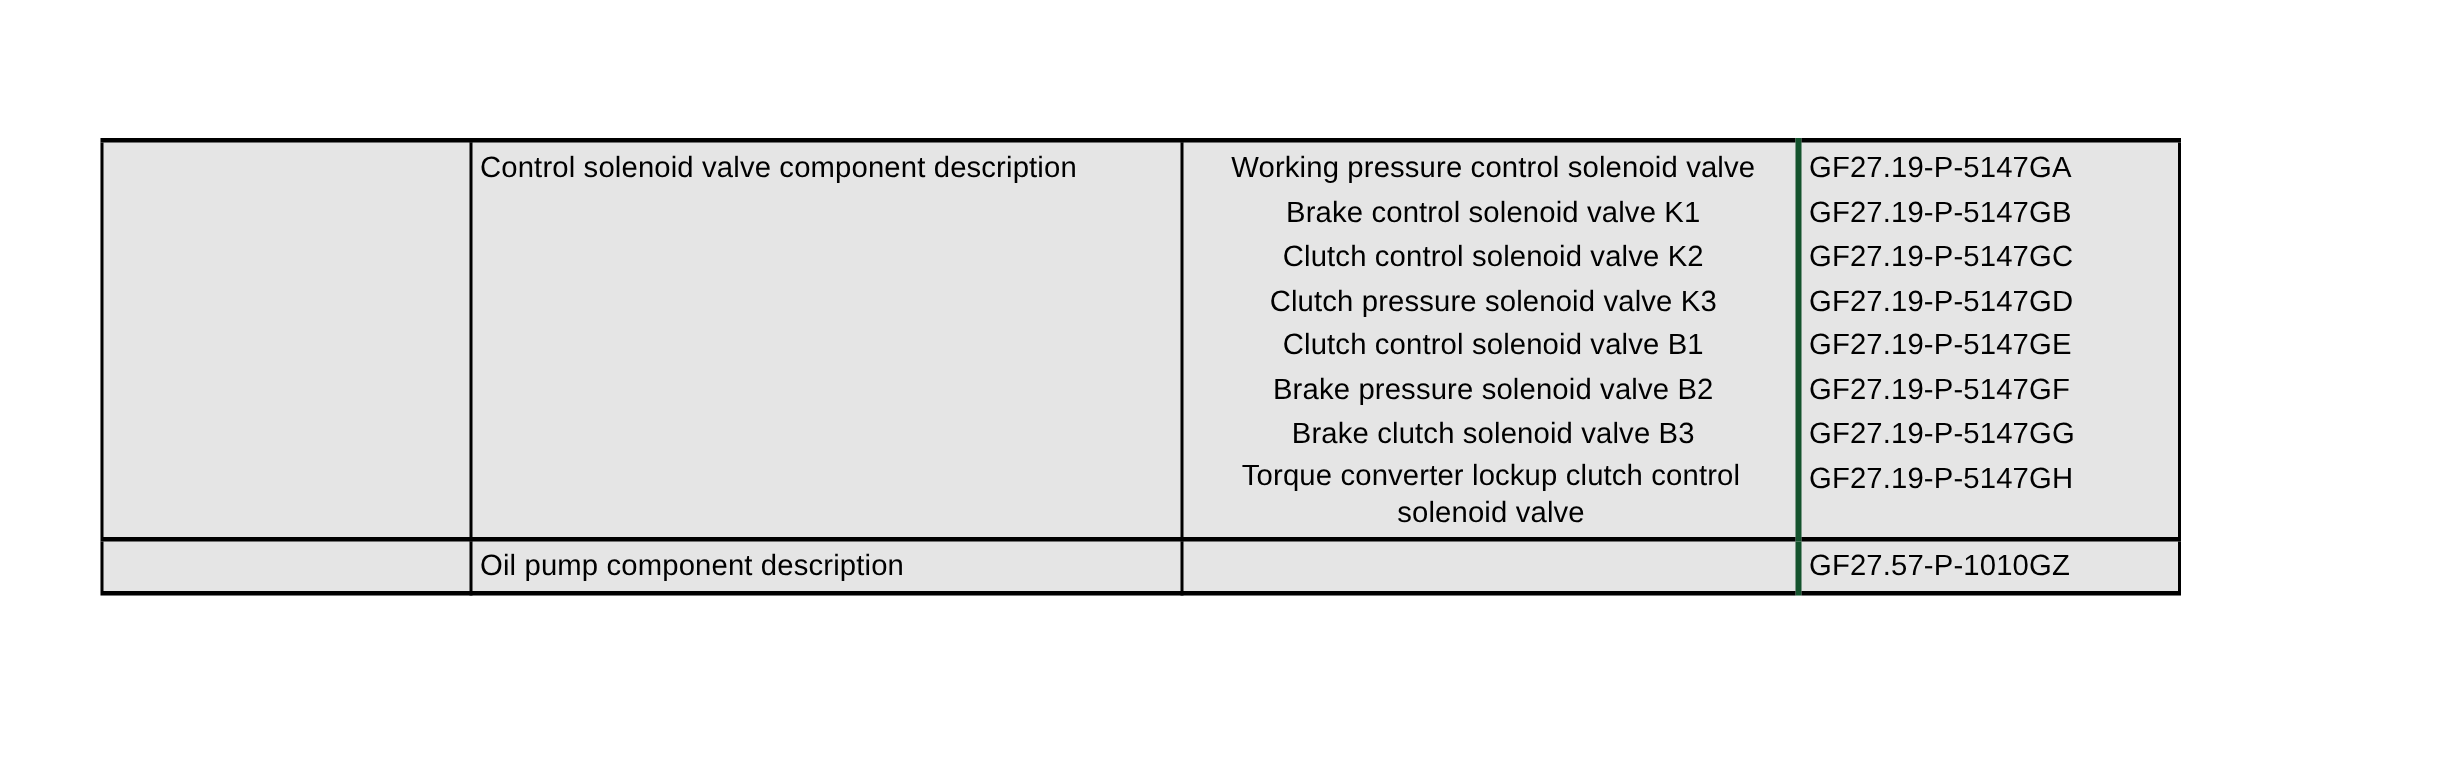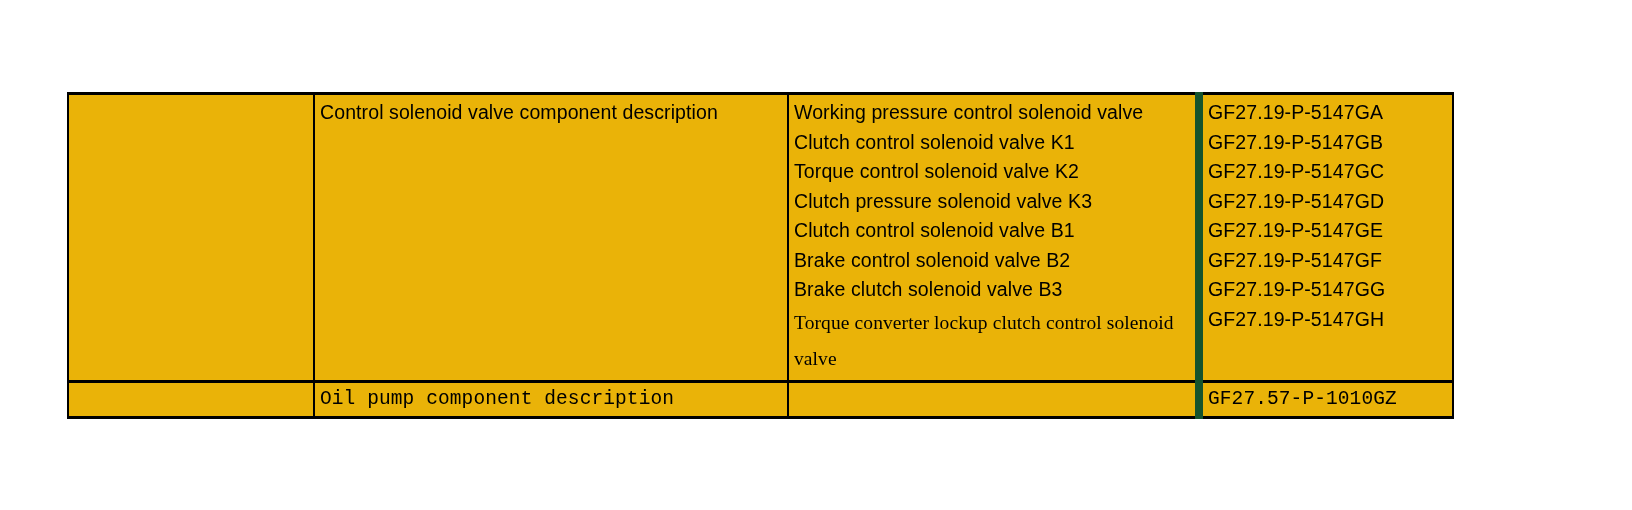--- a/index.html
+++ b/index.html
@@ -33,7 +33,7 @@
     width: 1385px;
     border-collapse: collapse;
     table-layout: fixed;
-    background: #eab308;
+    background: #e5e5e5;
   }
 
   .doc-table col.c-empty   { width: 246px; }

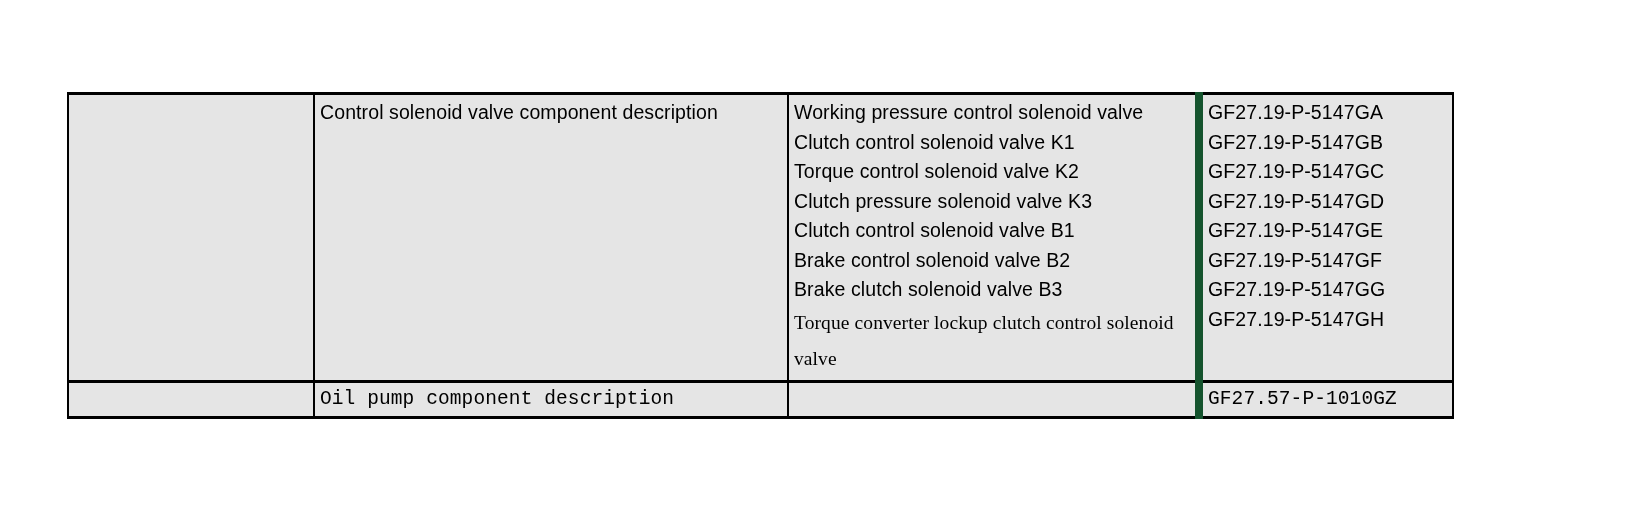--- a/index.html
+++ b/index.html
@@ -69,7 +69,8 @@
     border-right: 2px solid #000;
   }
   .cell-item {
-    border-right: 8px solid #14532d;
+    border-right: 4px solid #14532d;
+    text-align: center;
   }
   .cell-code {
     border-right: 2px solid #000;

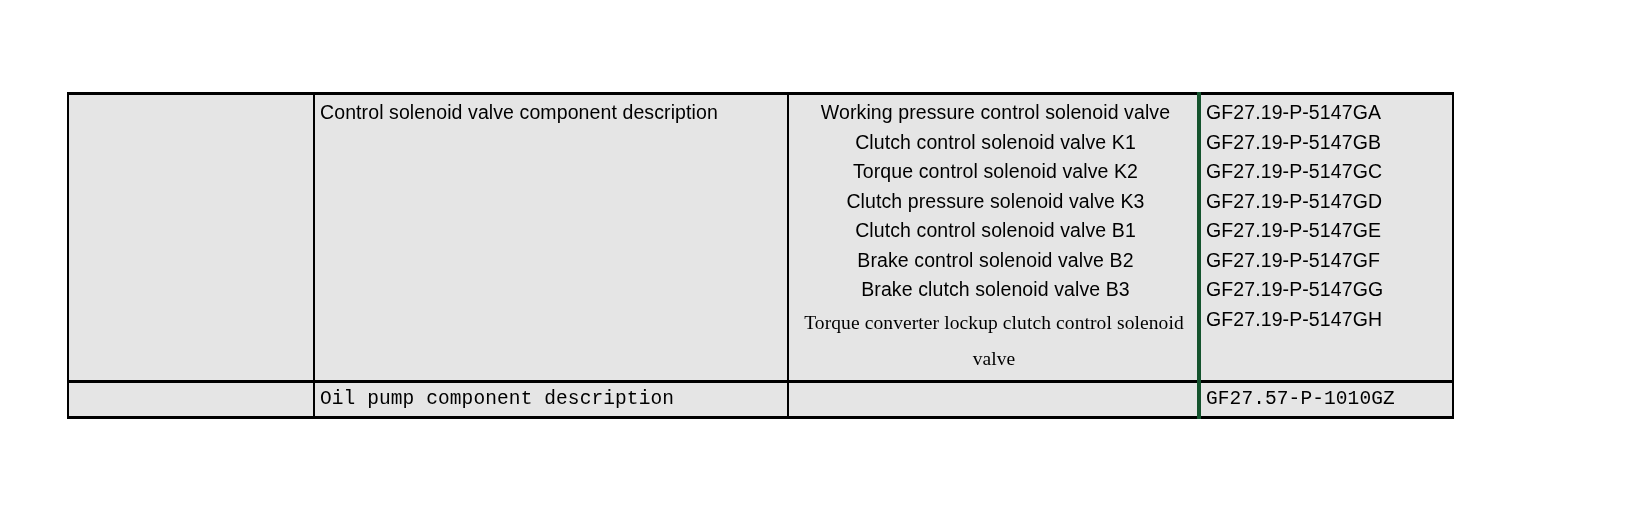--- a/index.html
+++ b/index.html
@@ -138,7 +138,7 @@
         <td class="cell-item">
           <div class="pad lines">
             <span class="ln">Working pressure control solenoid valve</span>
-            <span class="ln">Clutch control solenoid valve K1</span>
+            <span class="ln">Brake control solenoid valve K1</span>
             <span class="ln">Torque control solenoid valve K2</span>
             <span class="ln">Clutch pressure solenoid valve K3</span>
             <span class="ln">Clutch control solenoid valve B1</span>

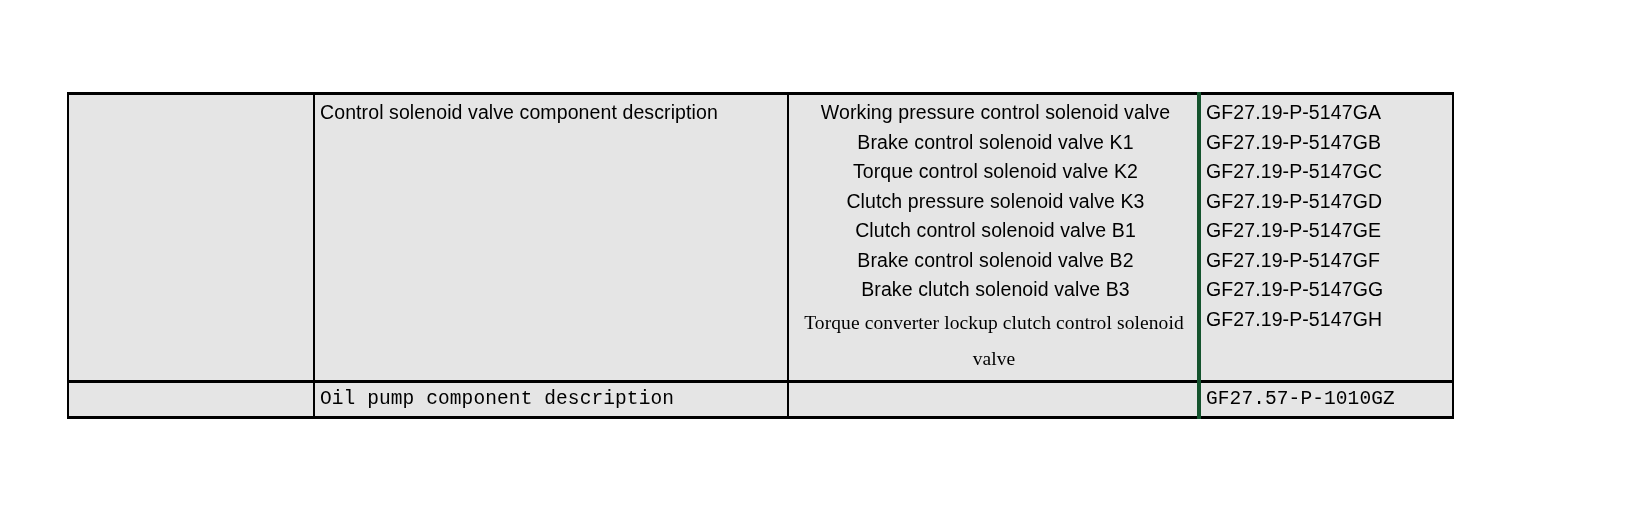--- a/index.html
+++ b/index.html
@@ -139,7 +139,7 @@
           <div class="pad lines">
             <span class="ln">Working pressure control solenoid valve</span>
             <span class="ln">Brake control solenoid valve K1</span>
-            <span class="ln">Torque control solenoid valve K2</span>
+            <span class="ln">Clutch control solenoid valve K2</span>
             <span class="ln">Clutch pressure solenoid valve K3</span>
             <span class="ln">Clutch control solenoid valve B1</span>
             <span class="ln">Brake control solenoid valve B2</span>

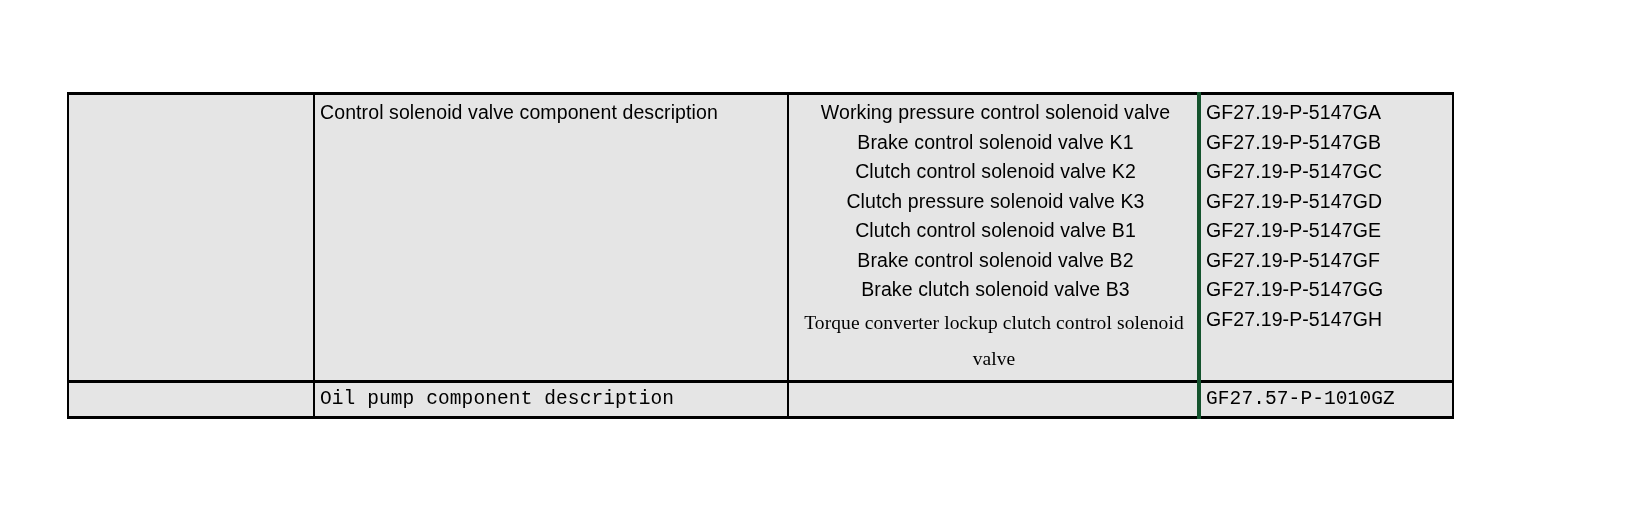--- a/index.html
+++ b/index.html
@@ -142,7 +142,7 @@
             <span class="ln">Clutch control solenoid valve K2</span>
             <span class="ln">Clutch pressure solenoid valve K3</span>
             <span class="ln">Clutch control solenoid valve B1</span>
-            <span class="ln">Brake control solenoid valve B2</span>
+            <span class="ln">Brake pressure solenoid valve B2</span>
             <span class="ln">Brake clutch solenoid valve B3</span>
             <span class="ln wrap">Torque converter lockup clutch control solenoid valve</span>
           </div>

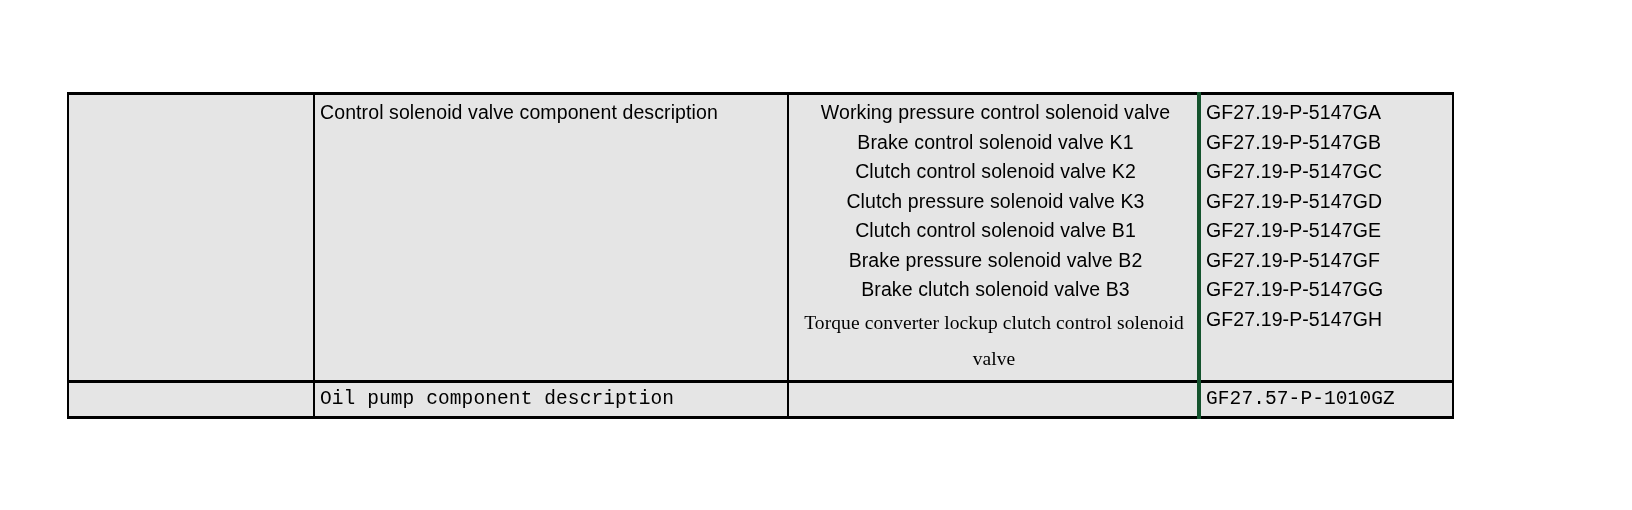--- a/index.html
+++ b/index.html
@@ -94,9 +94,8 @@
   .lines .ln.wrap {
     white-space: normal;
     height: auto;
-    line-height: 36px;
+    line-height: 25px;
     max-width: 400px;
-    font-family: Liberation Serif, serif;
   }
 
   .codes .ln {

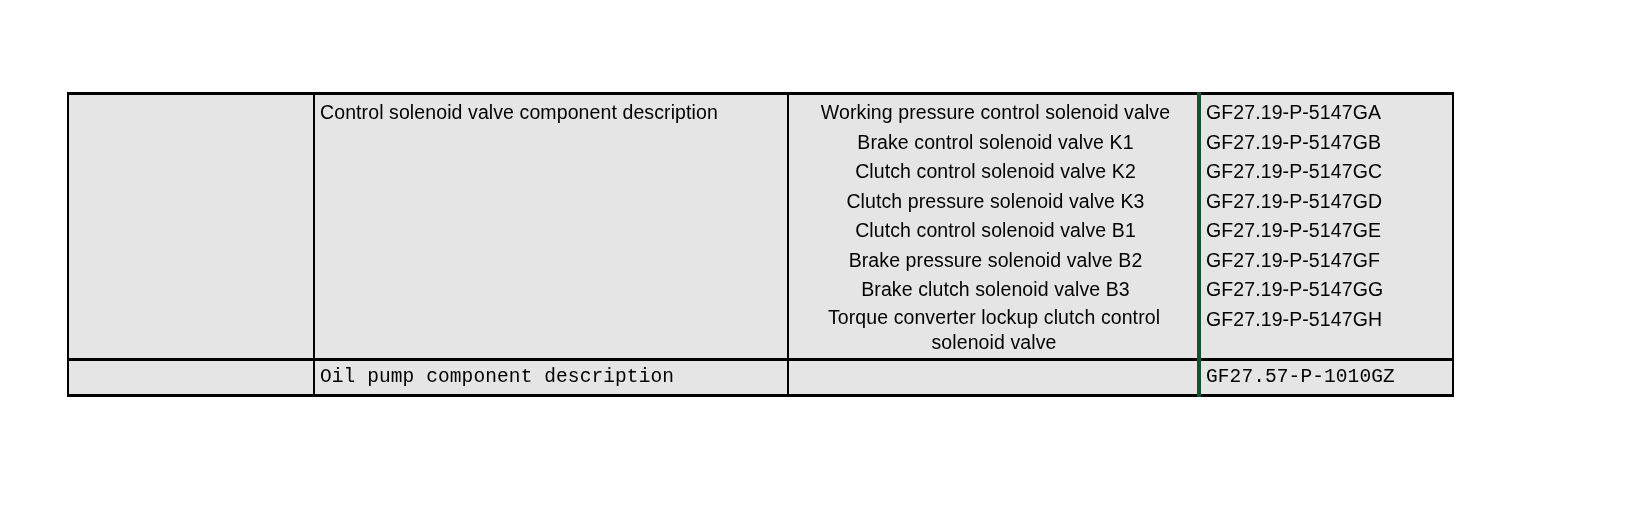--- a/index.html
+++ b/index.html
@@ -108,7 +108,6 @@
   }
   .row-bottom .pad {
     padding: 2px 0 2px 5px;
-    font-family: Liberation Mono, monospace;
   }
 </style>
 </head>

